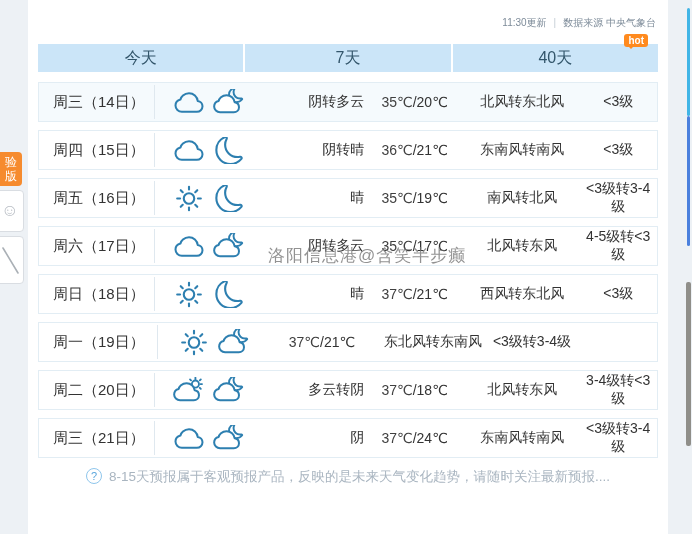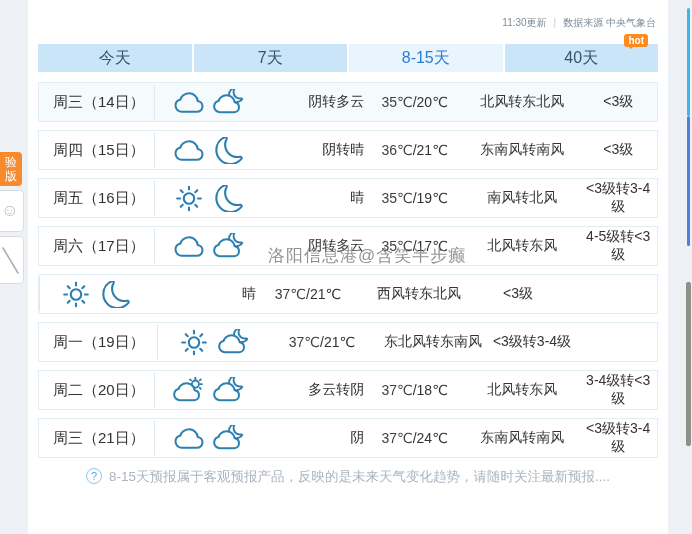--- a/index.html
+++ b/index.html
@@ -102,7 +102,6 @@
   <div class="tabs">
     <div class="tab">今天</div>
     <div class="tab">7天</div>
-    <div class="tab active">8-15天</div>
     <div class="tab">
       <span>40天</span>
       <span class="hotbadge">hot</span>

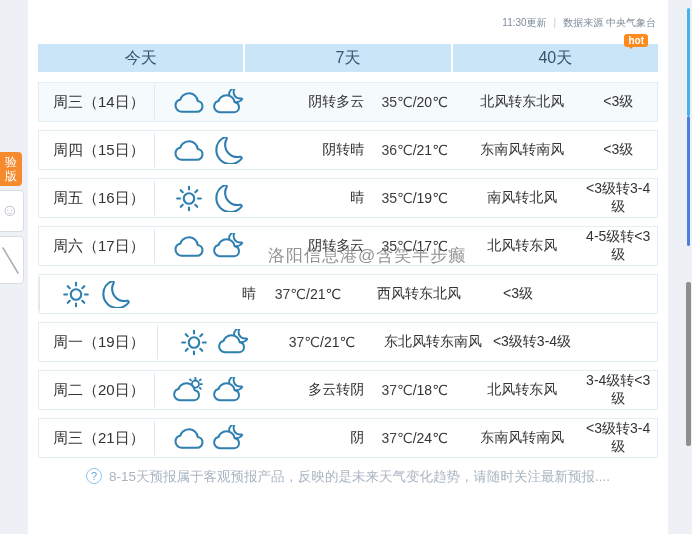--- a/index.html
+++ b/index.html
@@ -225,6 +225,7 @@
     </div>
 
     <div class="row">
+      <span class="c-date">周日（18日）</span>
       <span class="vdiv"></span>
       <span class="c-icons">
         <span class="wicon">

